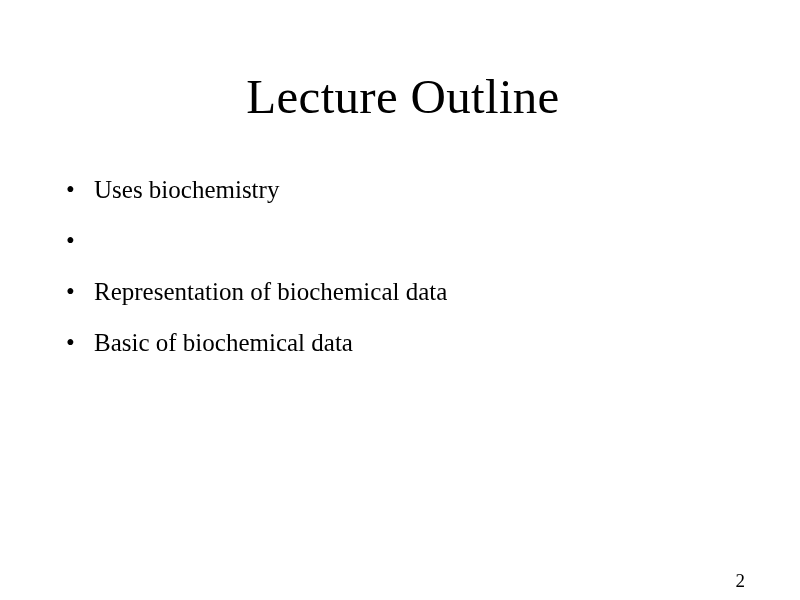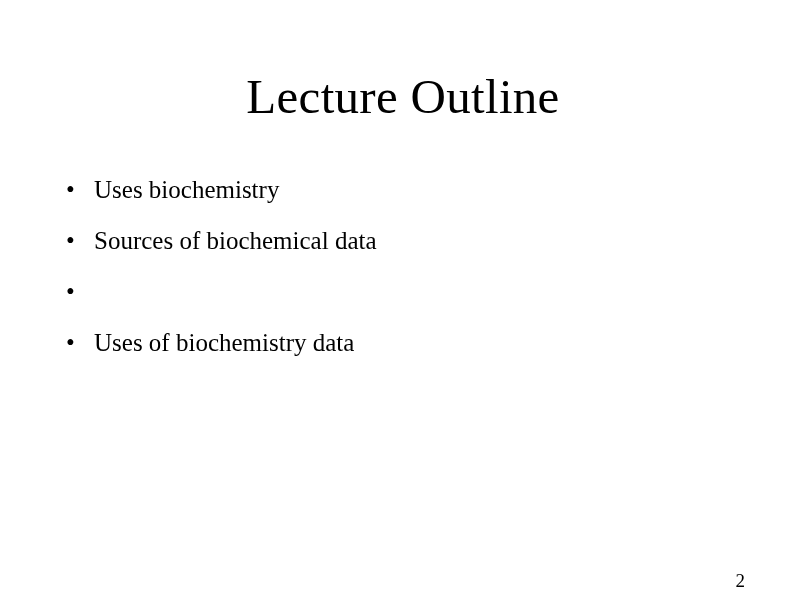--- a/index.html
+++ b/index.html
@@ -108,7 +108,6 @@
 
     <li class="bullet-item">
       <span class="bullet-marker">•</span>
-      <span class="bullet-text">Sources of biochemical data</span>
     </li>
 
     <li class="bullet-item">

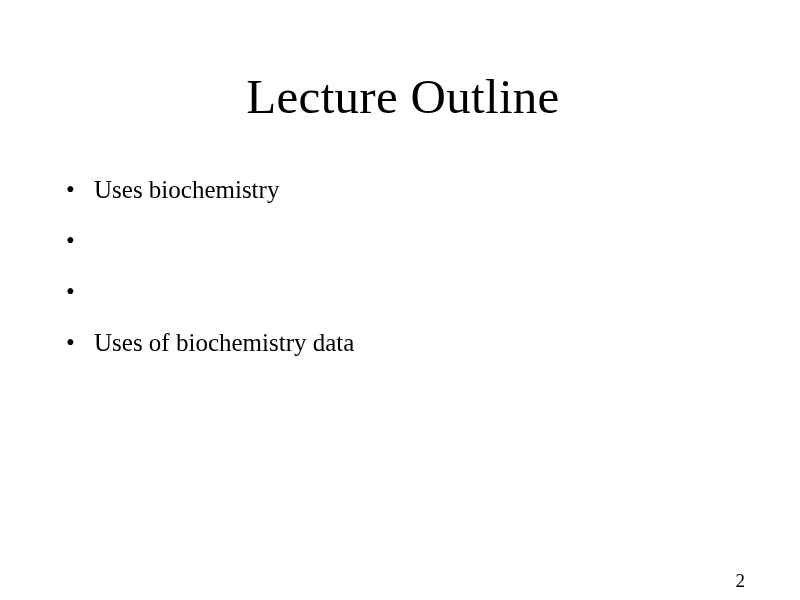--- a/index.html
+++ b/index.html
@@ -112,6 +112,7 @@
 
     <li class="bullet-item">
       <span class="bullet-marker">•</span>
+      <span class="bullet-text">Representation of biochemical data</span>
     </li>
 
     <li class="bullet-item">

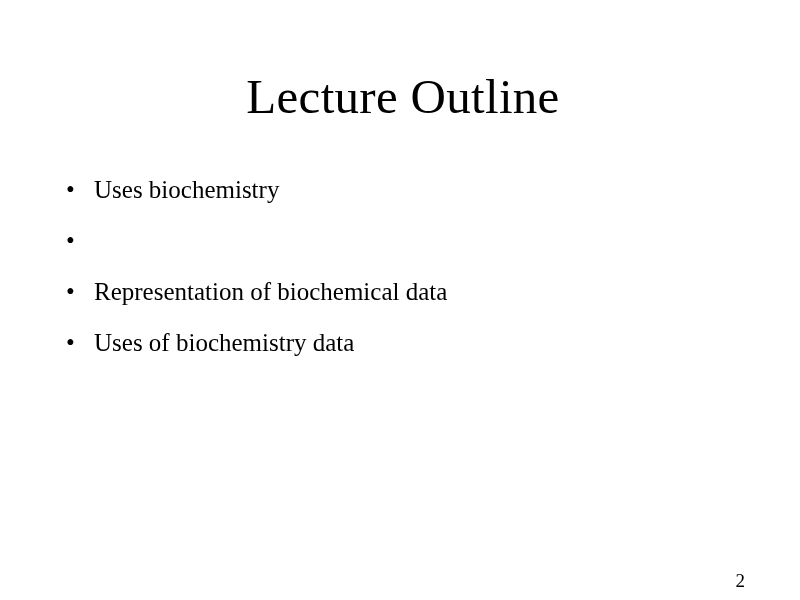--- a/index.html
+++ b/index.html
@@ -117,7 +117,7 @@
 
     <li class="bullet-item">
       <span class="bullet-marker">•</span>
-      <span class="bullet-text">Uses of biochemistry data</span>
+      <span class="bullet-text">Basic of biochemical data</span>
     </li>
 
   </ul>

